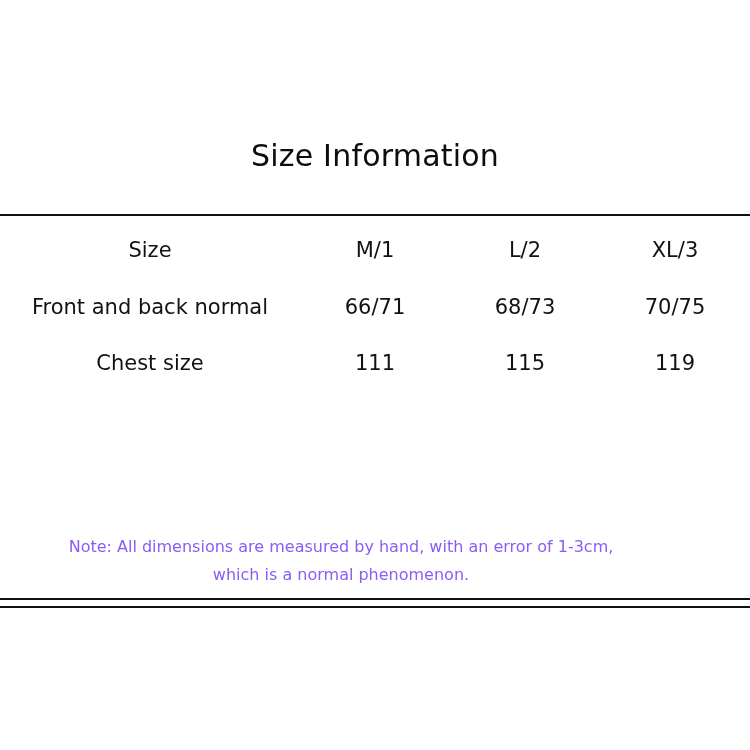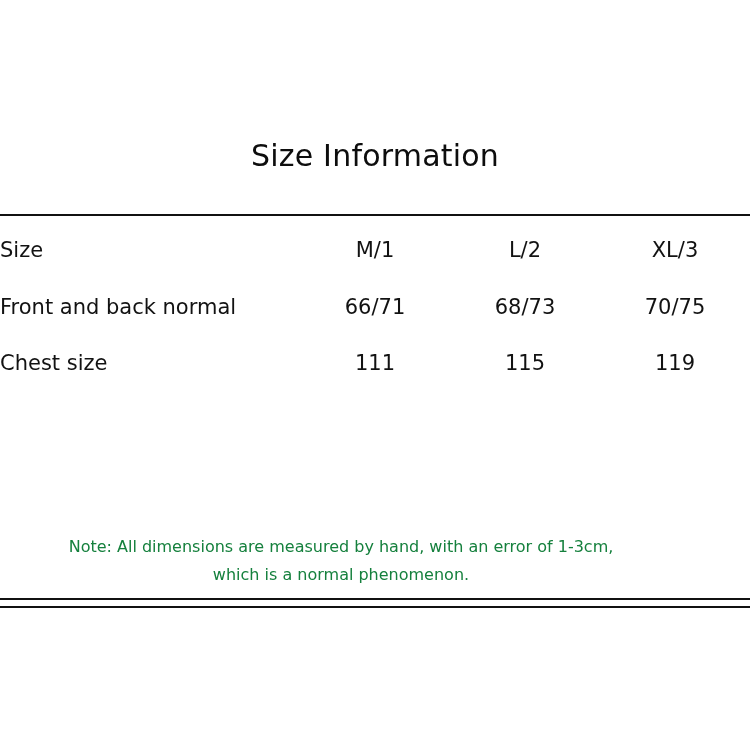--- a/index.html
+++ b/index.html
@@ -61,7 +61,7 @@
   td.label-col {
     width: 290px;
     padding-left: 20px;
-    text-align: left;
+    text-align: center;
   }
   td.val-col {
     width: 145px;

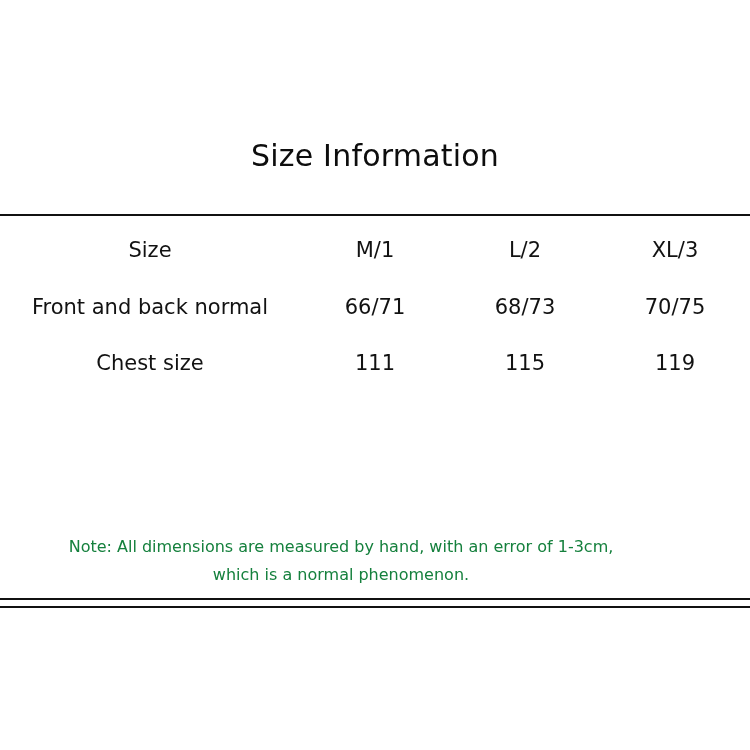--- a/index.html
+++ b/index.html
@@ -79,7 +79,7 @@
     width: 682px;
     text-align: center;
     font-size: 16px;
-    color: #15803d;
+    color: #8b5cf6;
     line-height: 1.0;
   }
   .note-line1 { top: 539px; }

